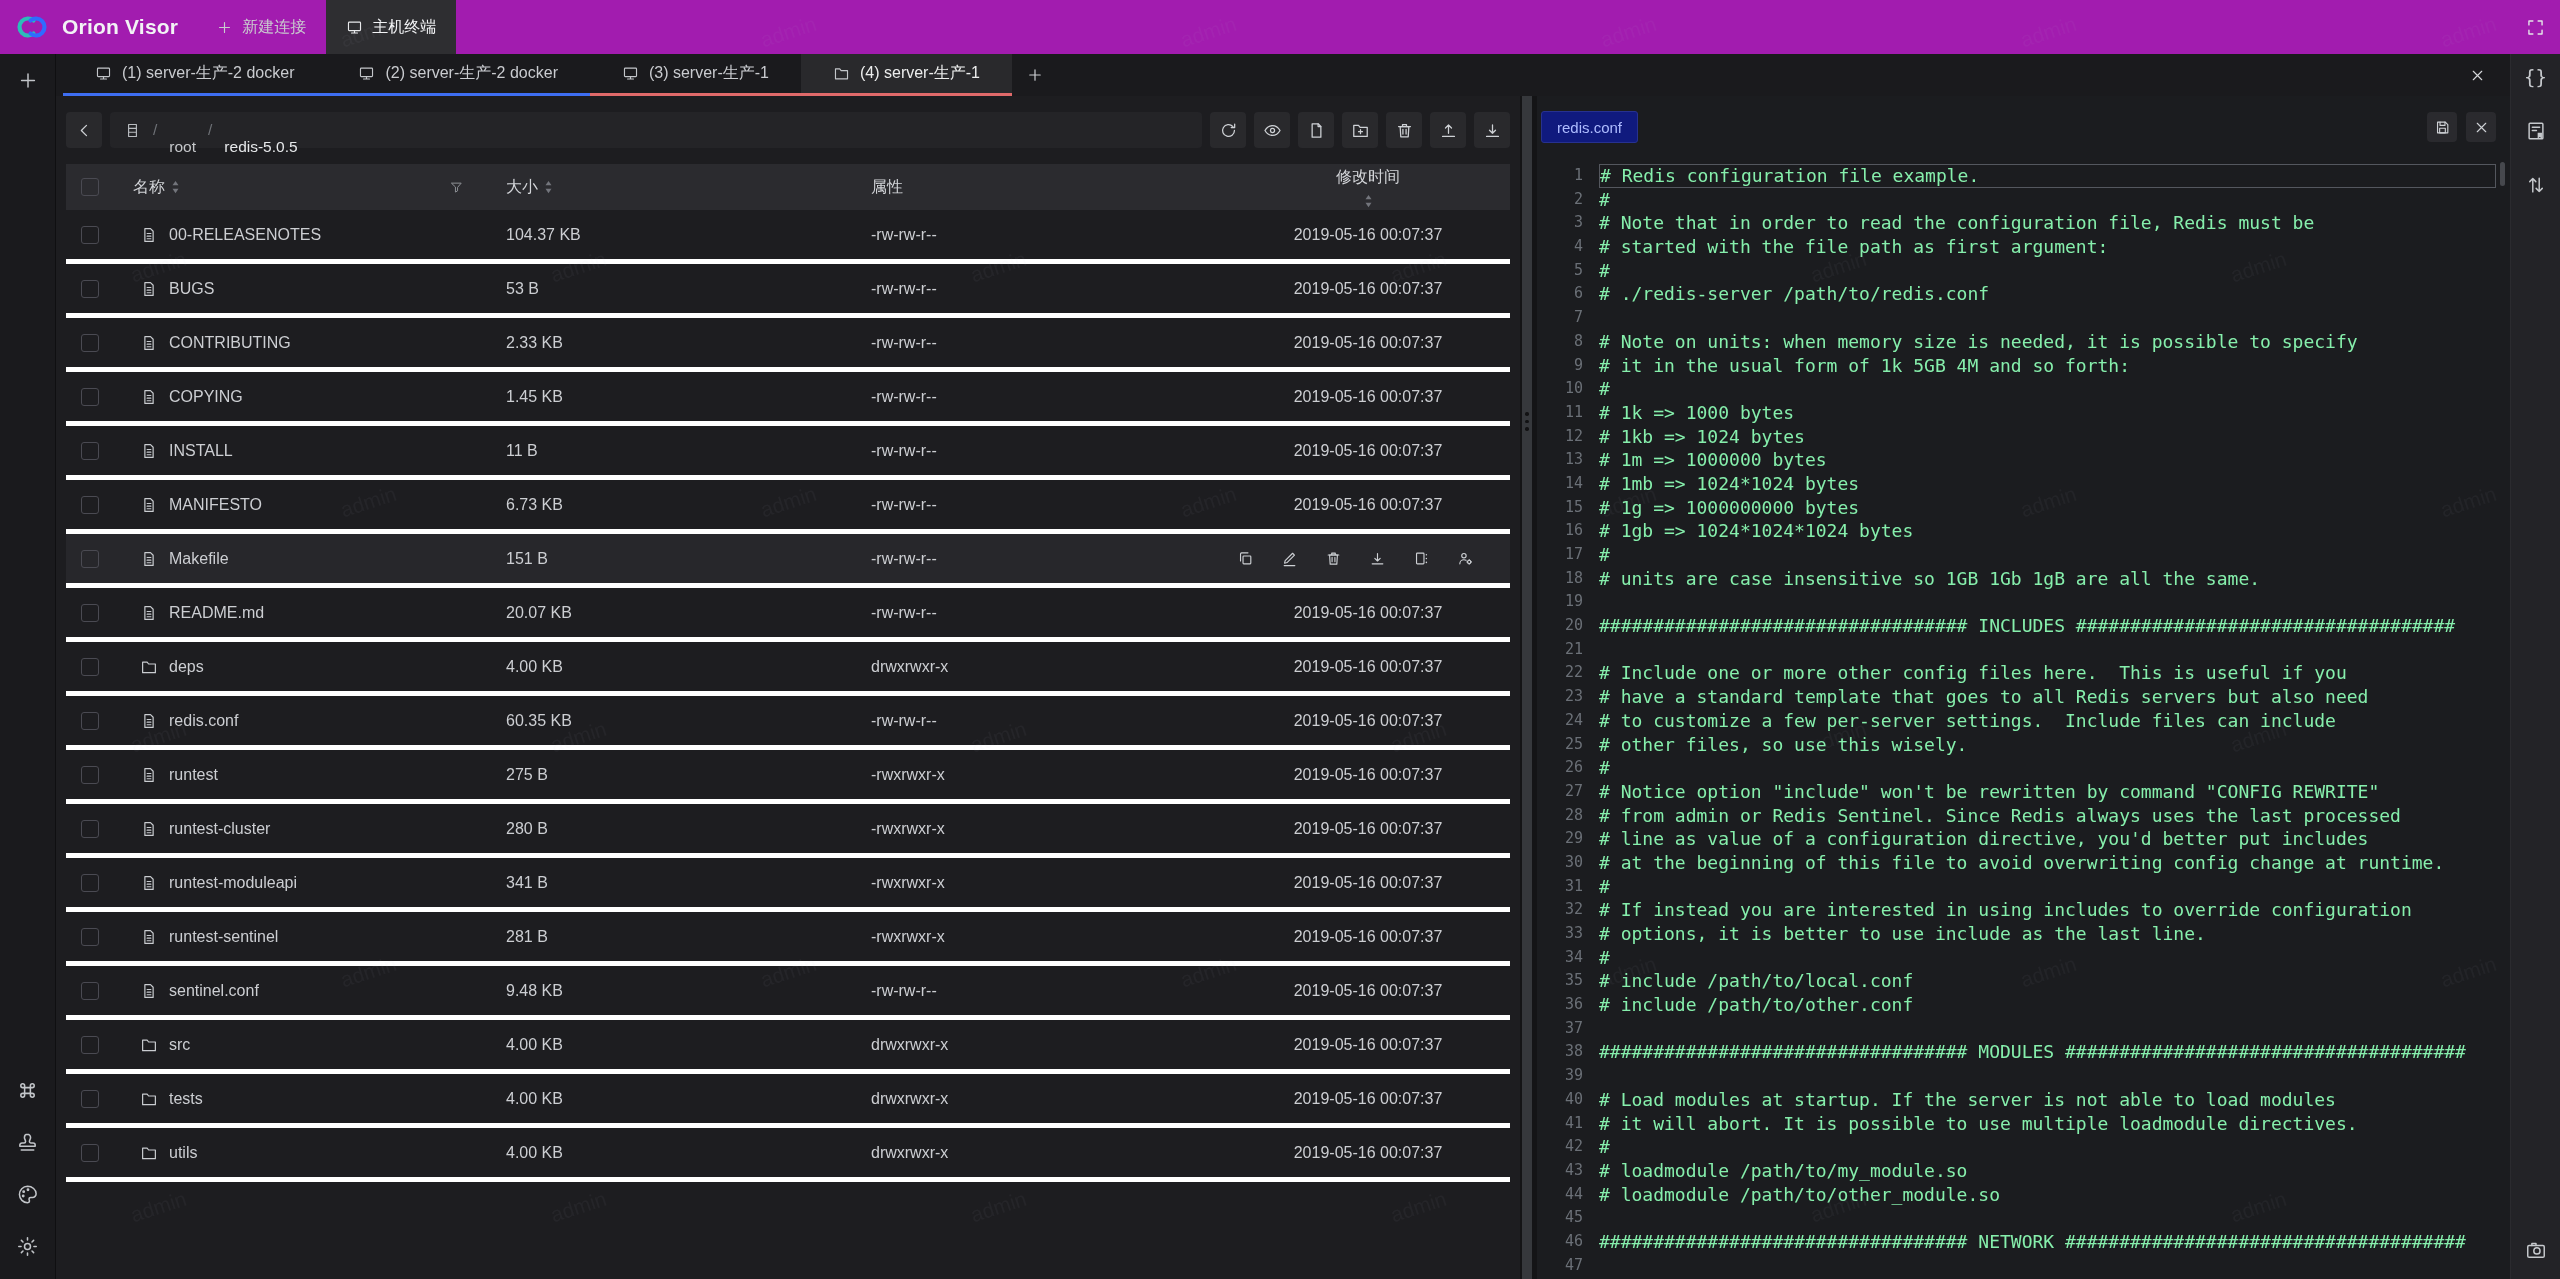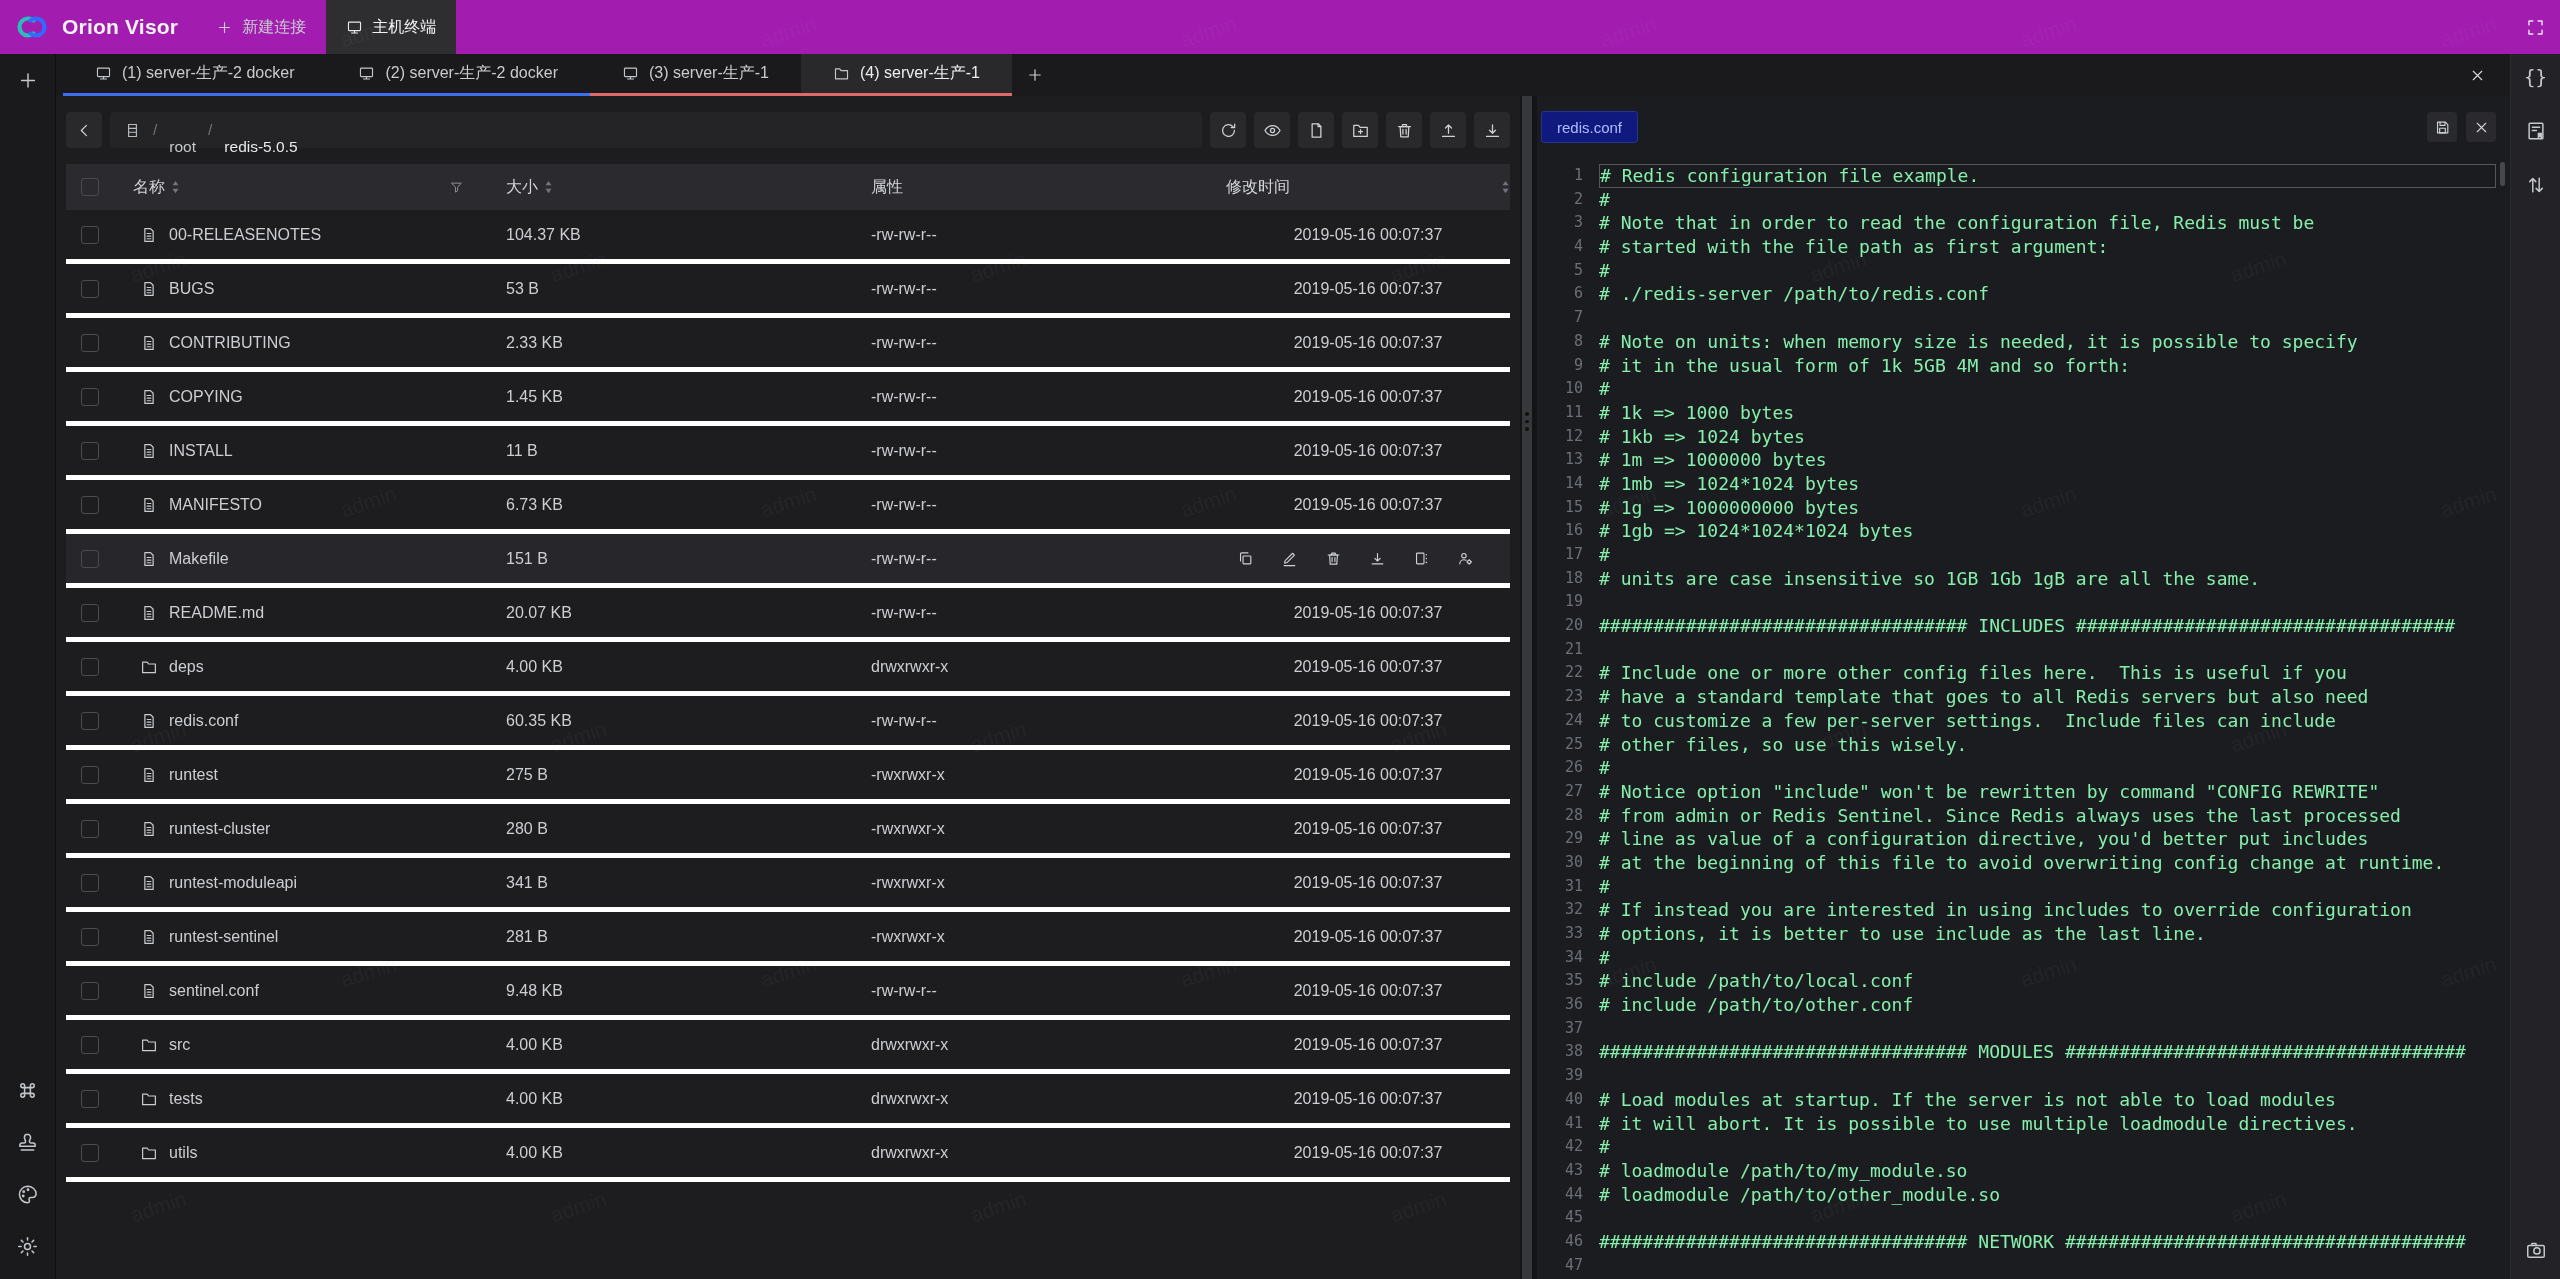--- a/index.html
+++ b/index.html
@@ -71,7 +71,7 @@
   .hname .left{display:flex;align-items:center;gap:6px;}
   .hsize{padding-left:40px;cursor:pointer;}
   .hattr{padding-left:25px;}
-  .hmtime{justify-content:space-between;cursor:pointer;}
+  .hmtime{justify-content:flex-end;cursor:pointer;flex-direction:column;}
   .sort{width:9px;height:14px;}
   .filter-ic{width:15px;height:15px;color:#8d9095;cursor:pointer;}
 

